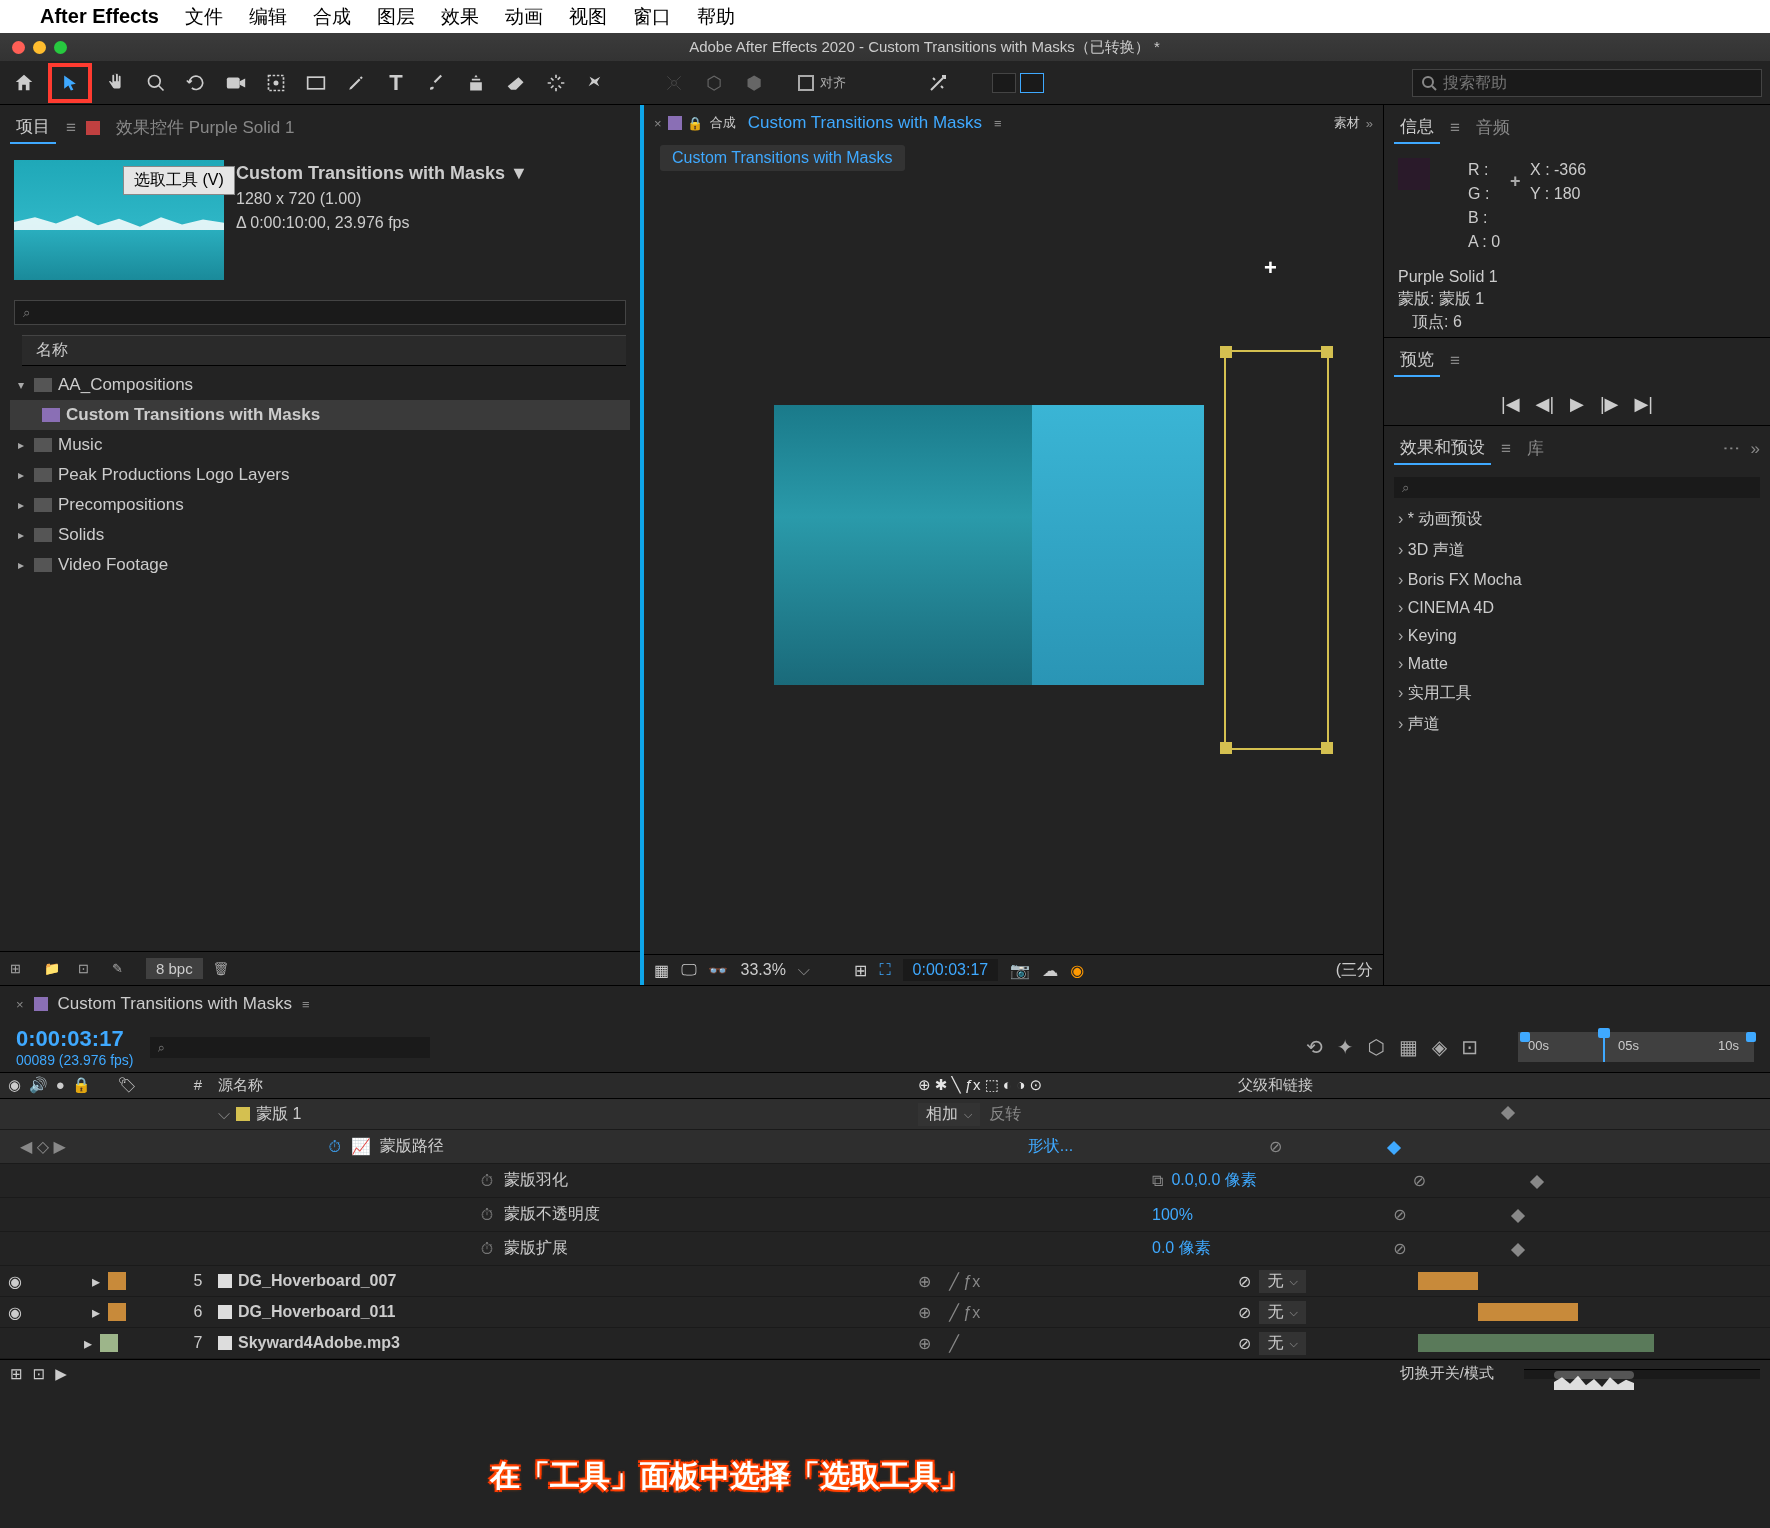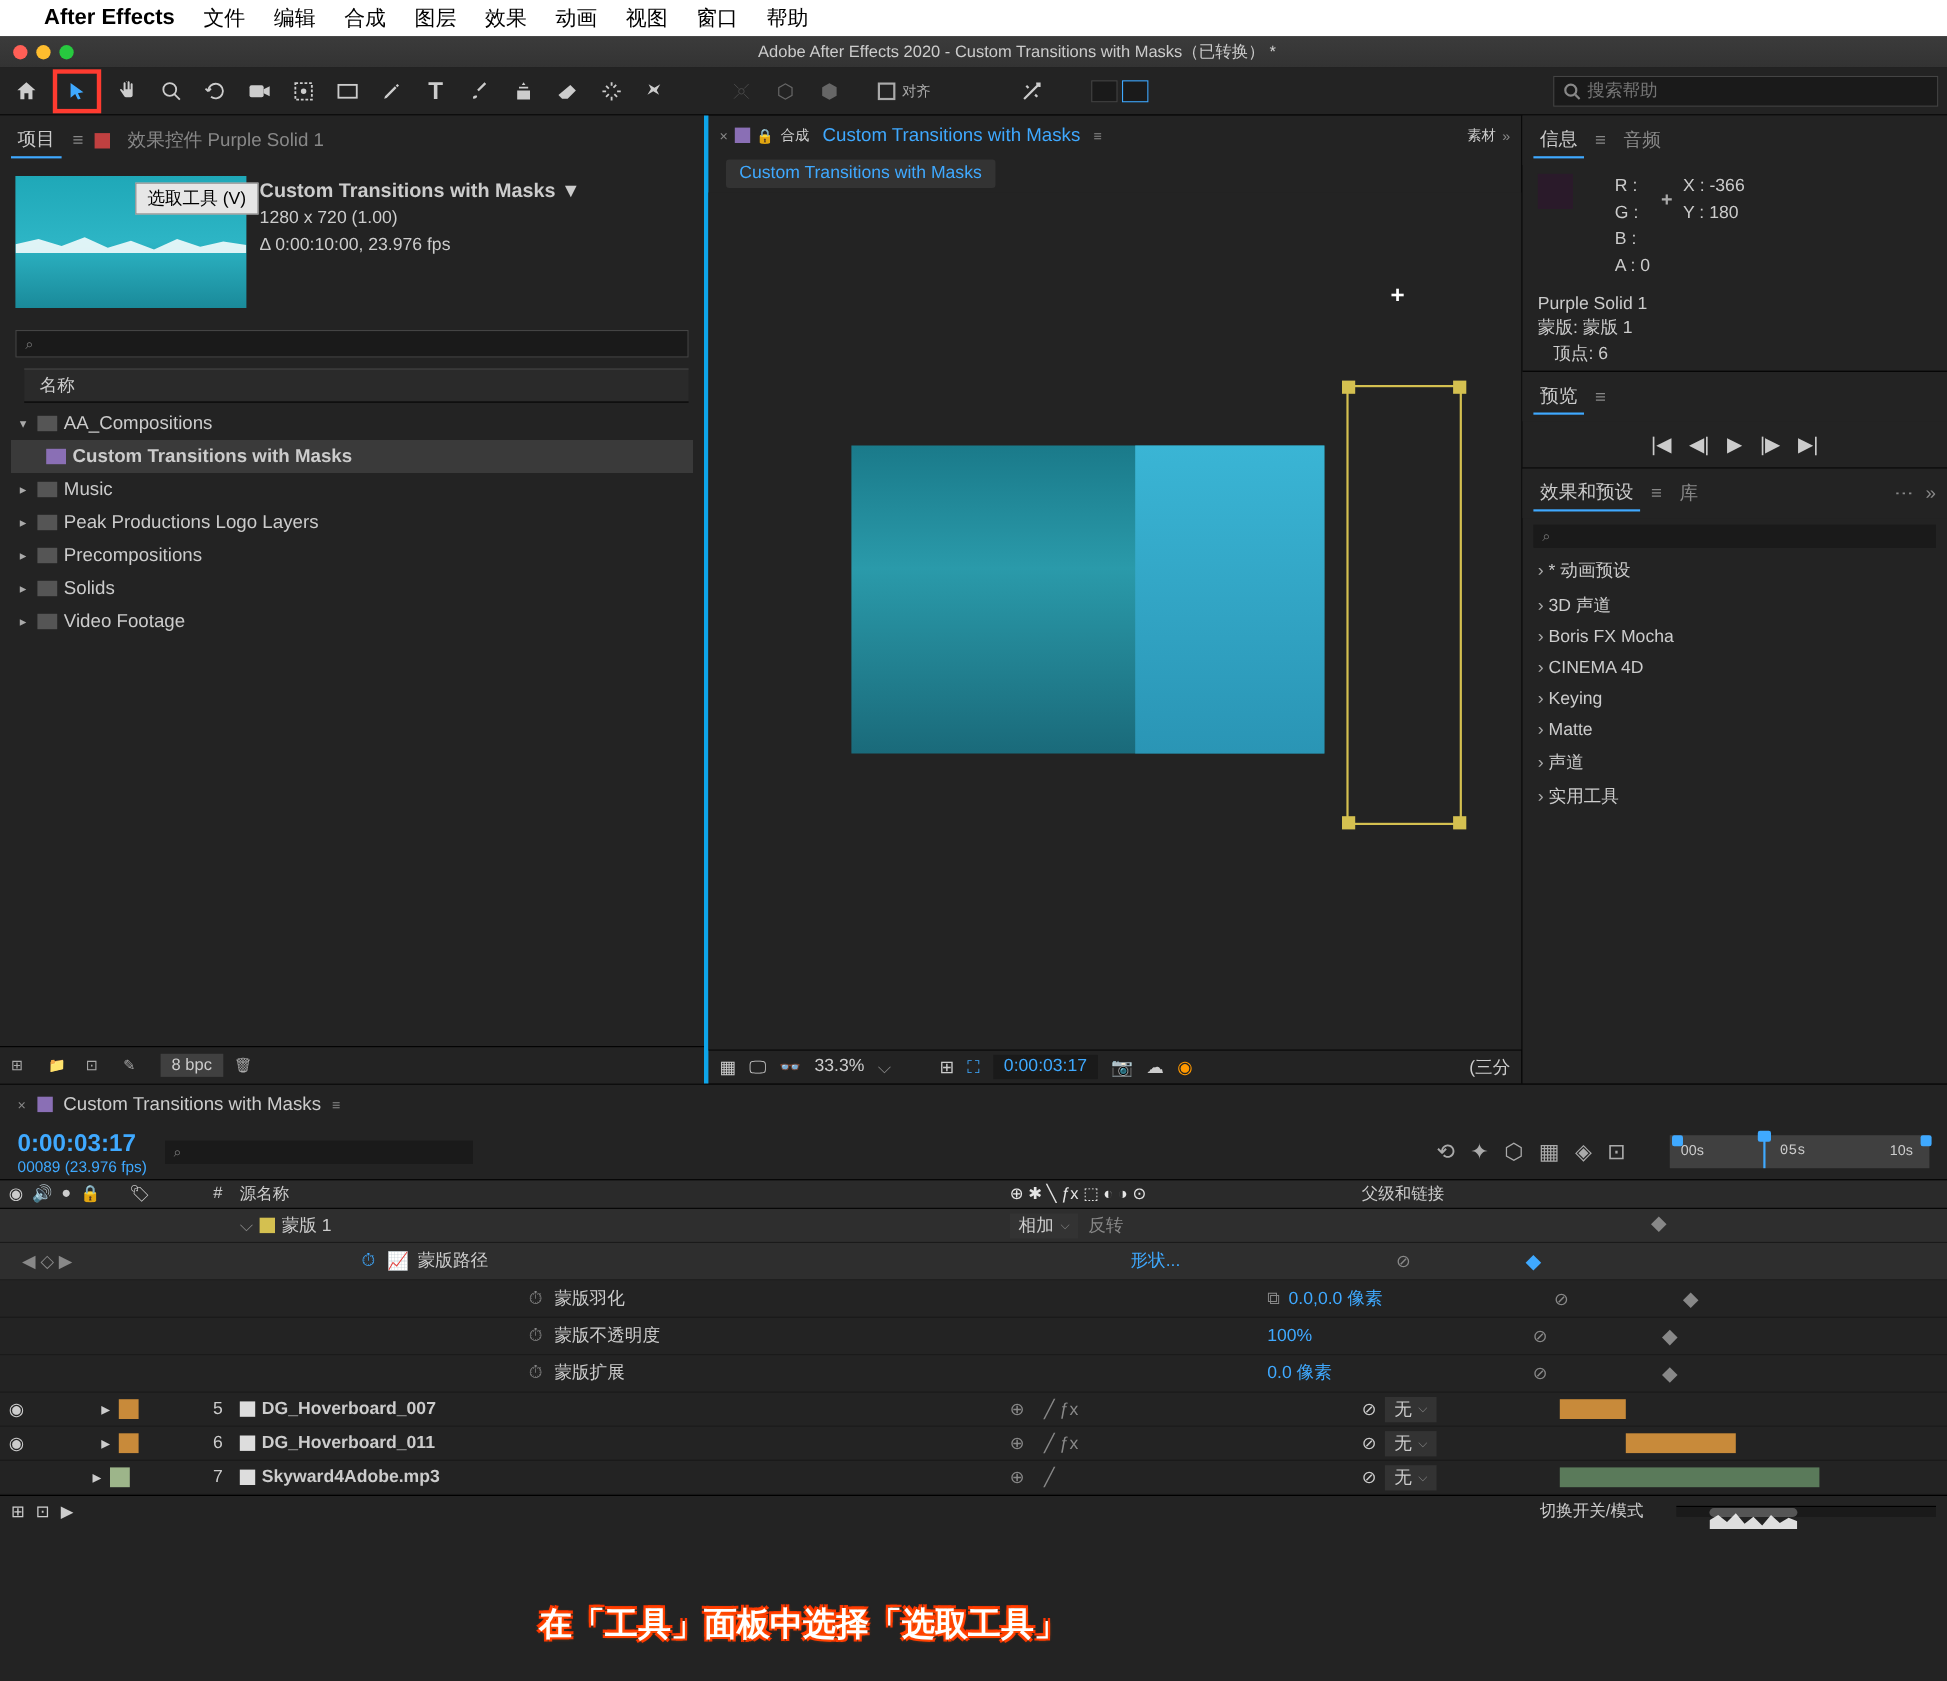--- a/index.html
+++ b/index.html
@@ -428,8 +428,8 @@
         <div class="eff-row">CINEMA 4D</div>
         <div class="eff-row">Keying</div>
         <div class="eff-row">Matte</div>
+        <div class="eff-row">实用工具</div>
         <div class="eff-row">声道</div>
-        <div class="eff-row">实用工具</div>
       </div>
     </div>
   </div>

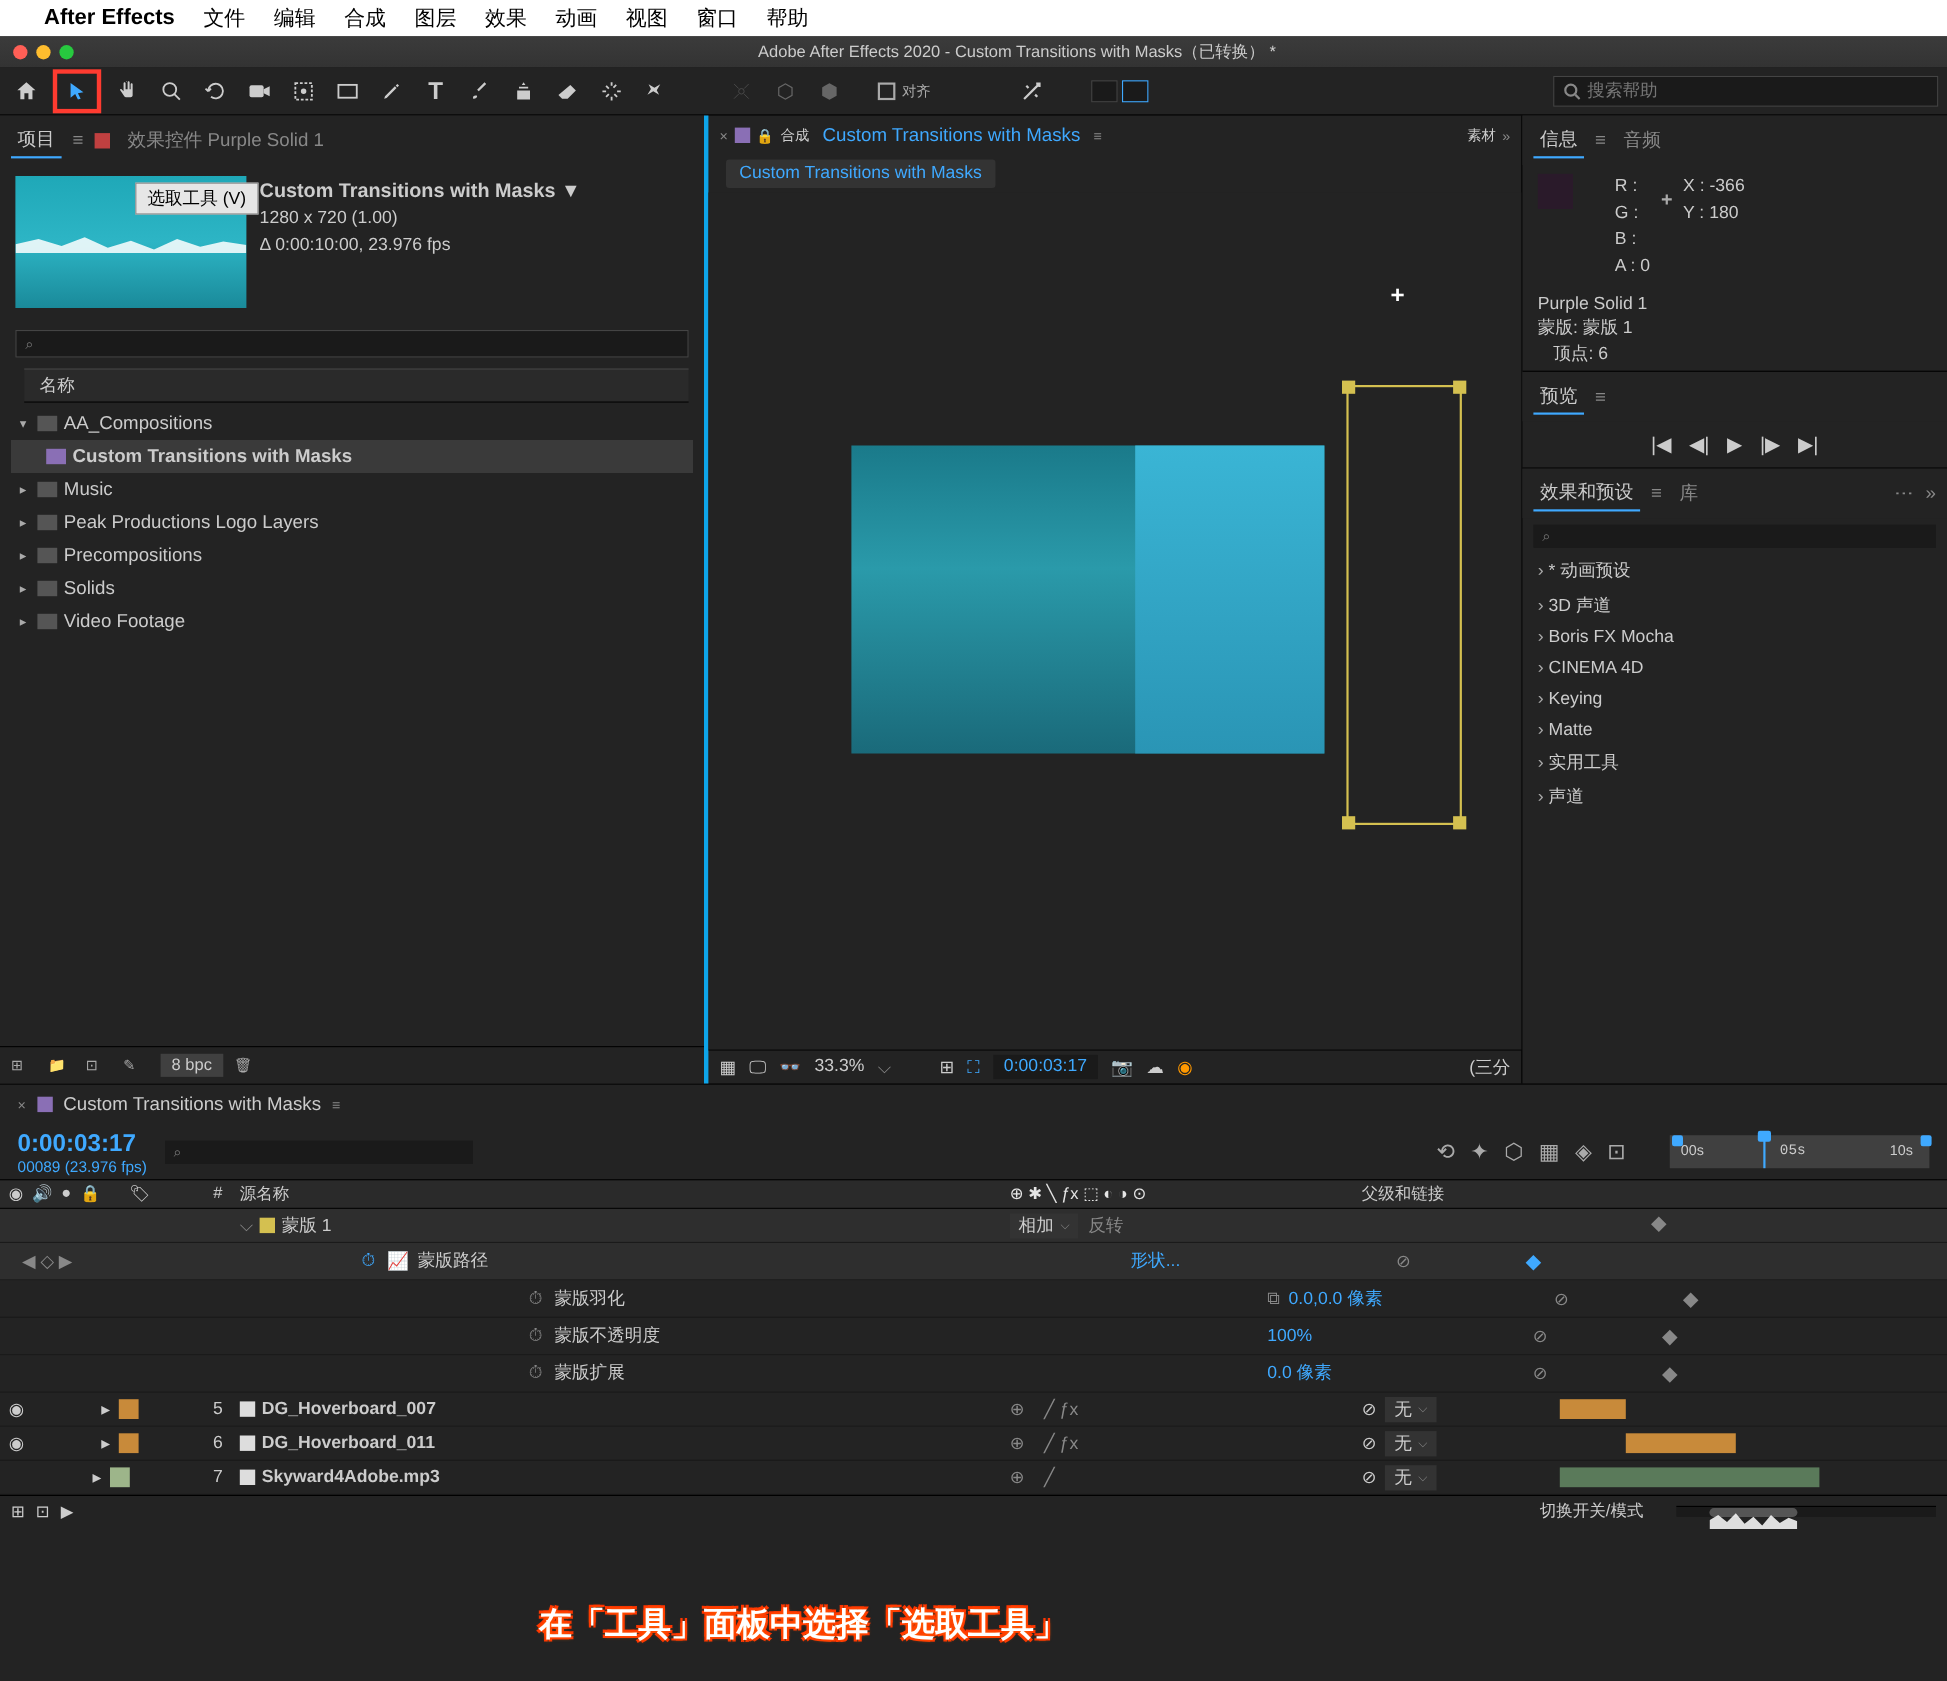--- a/index.html
+++ b/index.html
@@ -459,7 +459,7 @@
     <div class="ruler">
       <div class="marker" style="left:2px;"></div>
       <span class="tick" style="left:10px;">00s</span>
-      <span class="tick" style="left:100px;font-family:Liberation Mono, monospace;">05s</span>
+      <span class="tick" style="left:100px;">05s</span>
       <span class="tick" style="left:200px;">10s</span>
       <div class="play" style="left:85px;"></div>
       <div class="marker" style="left:228px;"></div>

